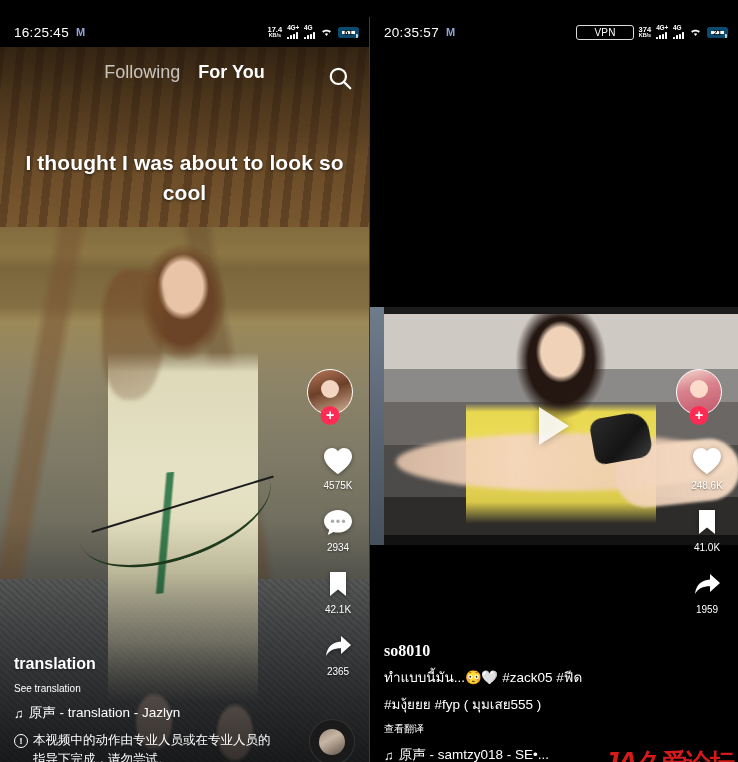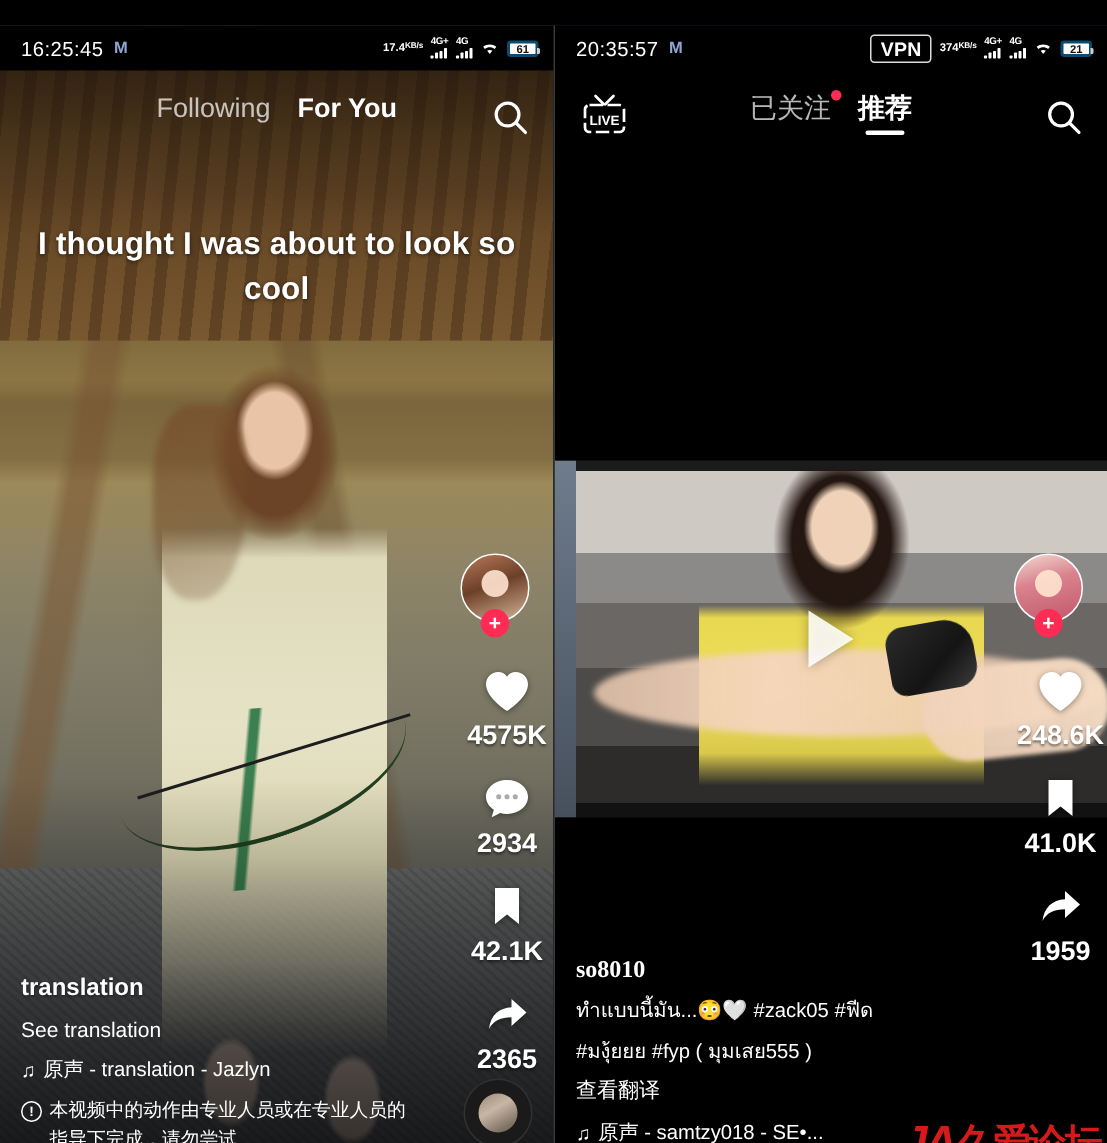--- a/index.html
+++ b/index.html
@@ -29,7 +29,7 @@
     font-size:13px; font-weight:700; letter-spacing:.2px;
     border:1px solid #dcdcdc; border-radius:3px; padding:1px 6px; color:#fff;
   }
-  .kbs { display:flex; flex-direction:row; align-items:center; line-height:1; }
+  .kbs { display:flex; flex-direction:column; align-items:center; line-height:1; }
   .kbs .n { font-size:7.5px; font-weight:700; }
   .kbs .u { font-size:5.5px; font-weight:700; letter-spacing:-.1px; }
   .sig { display:flex; flex-direction:column; align-items:flex-start; line-height:1; gap:1px; }

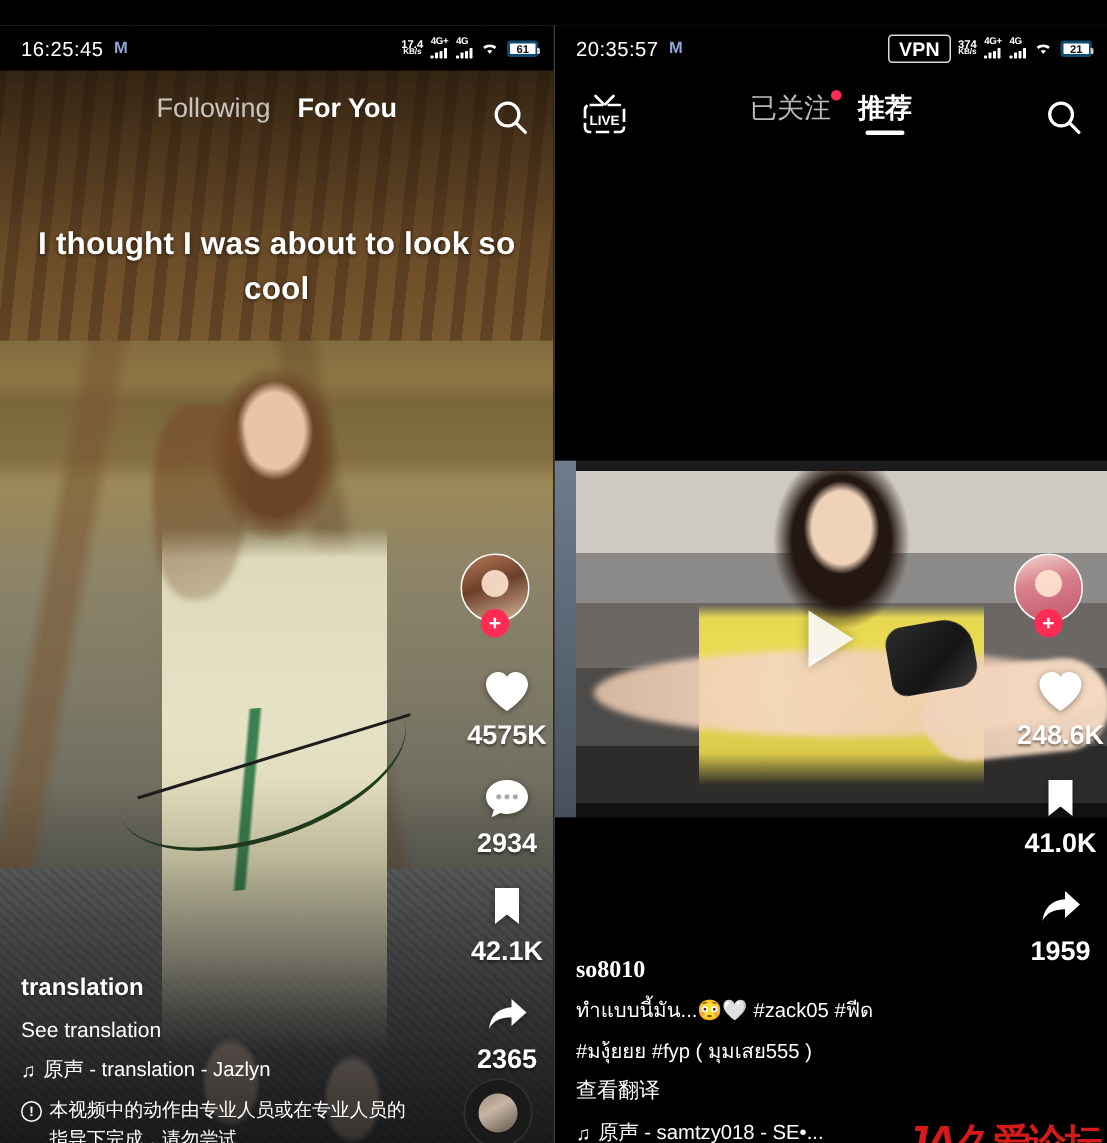--- a/index.html
+++ b/index.html
@@ -41,7 +41,7 @@
   .wifi { position:relative; width:13px; height:10px; }
   .wifi svg { width:13px; height:10px; display:block; }
   .batt {
-    position:relative; width:21px; height:11px; border:2px solid #0c4a6e;
+    position:relative; width:21px; height:11px; border:4px solid #0c4a6e;
     border-radius:2.5px; display:flex; align-items:center; justify-content:center;
     background:#fff;
   }

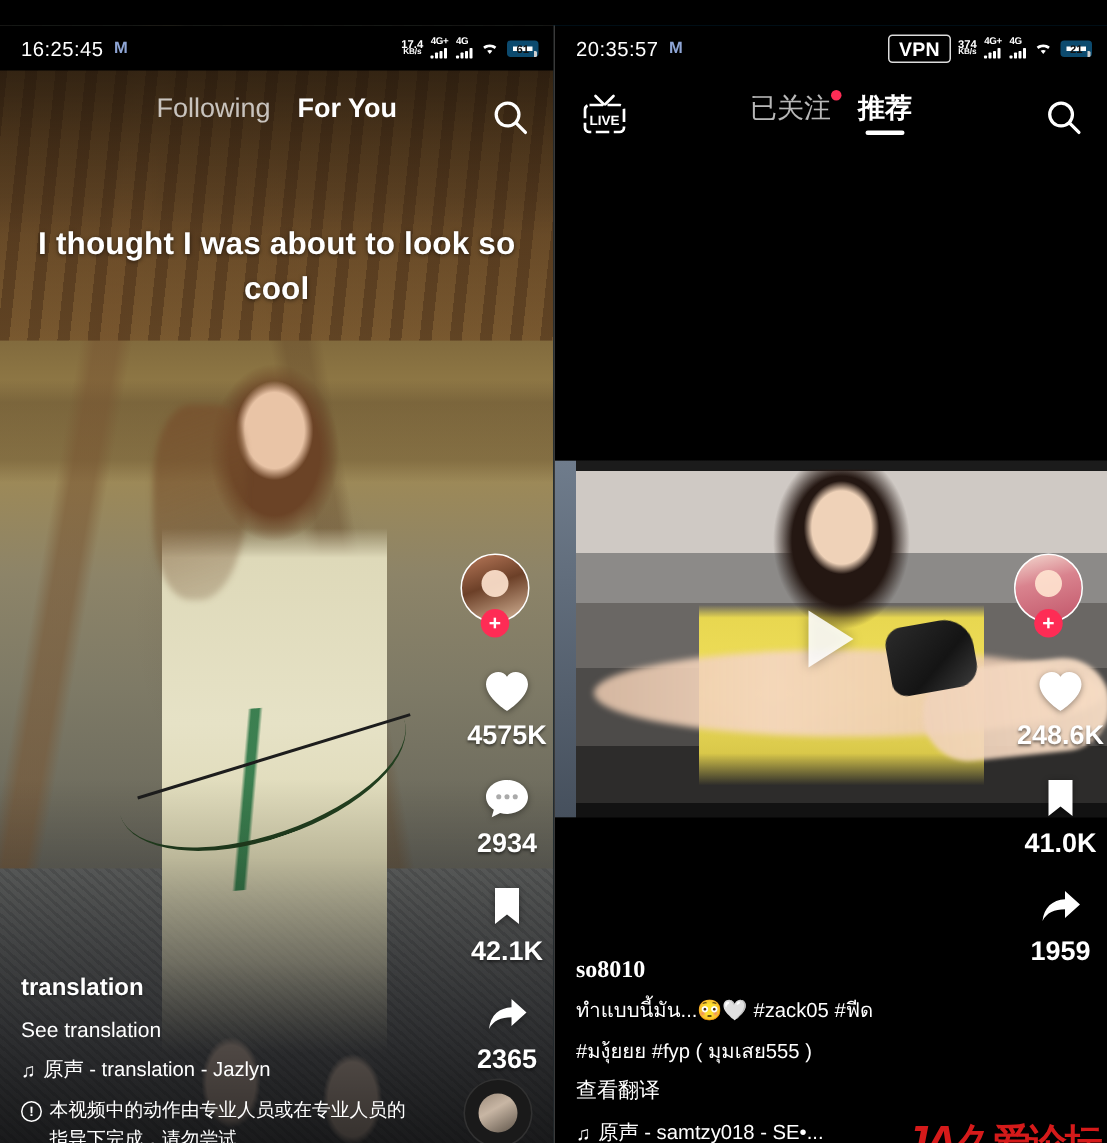--- a/index.html
+++ b/index.html
@@ -26,8 +26,8 @@
   .sb-m { font-size:11px; color:#8fa6d6; font-weight:700; letter-spacing:.5px; }
   .sb-right { display:flex; align-items:center; gap:5px; }
   .vpn-badge {
-    font-size:13px; font-weight:700; letter-spacing:.2px;
-    border:1px solid #dcdcdc; border-radius:3px; padding:1px 6px; color:#fff;
+    font-size:10px; font-weight:400; letter-spacing:.2px;
+    border:1px solid #dcdcdc; border-radius:3px; padding:1px 17px; color:#fff;
   }
   .kbs { display:flex; flex-direction:column; align-items:center; line-height:1; }
   .kbs .n { font-size:7.5px; font-weight:700; }

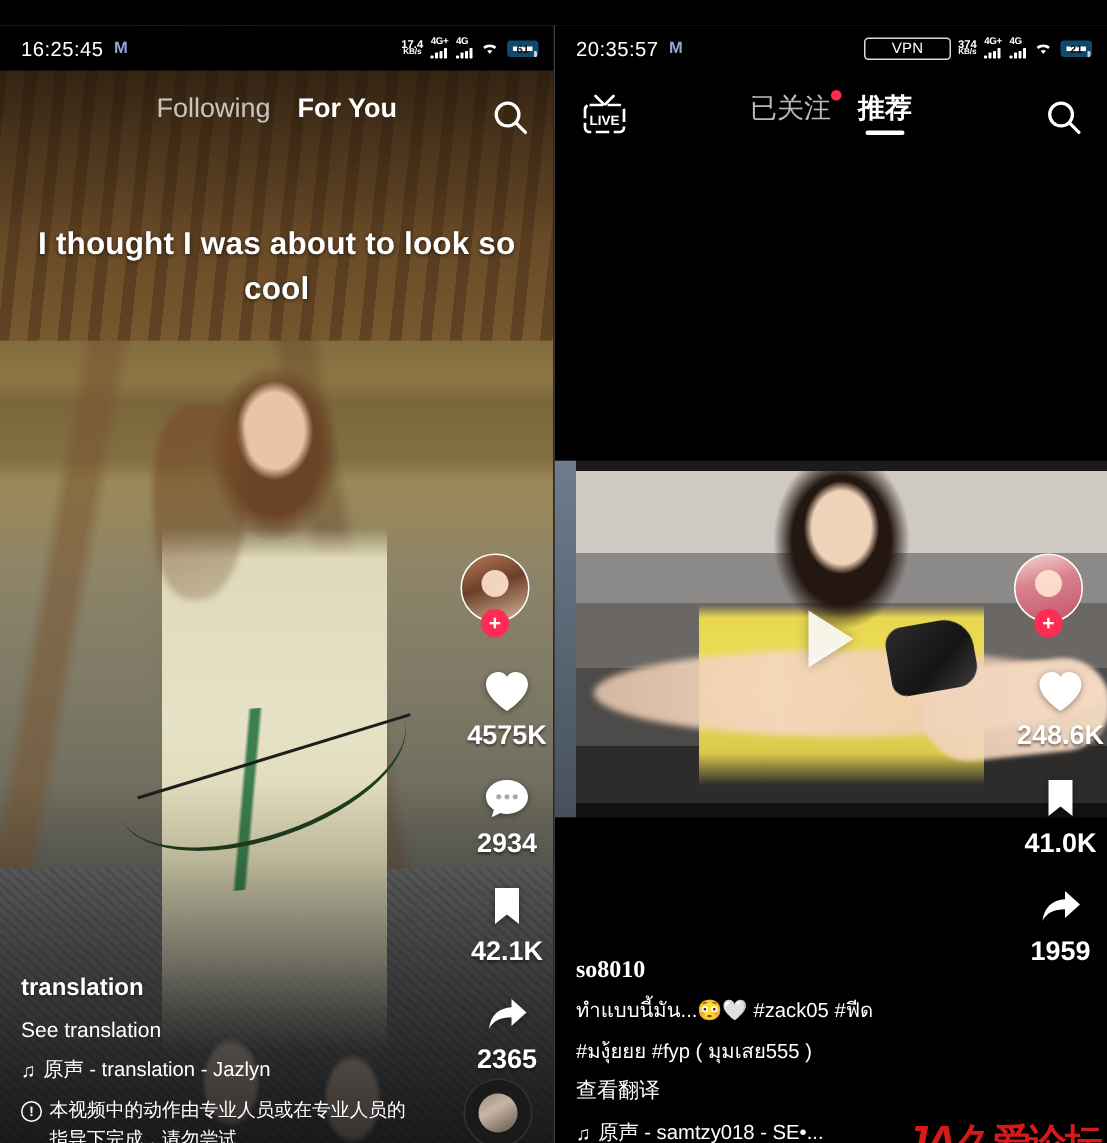--- a/index.html
+++ b/index.html
@@ -438,31 +438,6 @@
       </div>
     </div>
 
-    <div class="topnav">
-      <div class="live-icon">
-        <svg viewBox="0 0 34 32">
-          <path d="M11 3l5.5 5.5M23 3l-5.5 5.5" stroke="#fff" stroke-width="1.8" stroke-linecap="round" fill="none"></path>
-          <rect x="4" y="9" width="26" height="18" rx="3" ry="3" stroke="#fff" stroke-width="1.8" fill="none" stroke-dasharray="9 3"></rect>
-          <text x="17" y="22" font-size="9" font-weight="700" fill="#fff" text-anchor="middle" font-family="Liberation Sans, sans-serif">LIVE</text>
-        </svg>
-      </div>
-      <div class="nav-center">
-        <div class="tab inactive">
-          <span>已关注</span>
-          <span class="reddot"></span>
-        </div>
-        <div class="tab active">
-          <span>推荐</span>
-          <span class="underline"></span>
-        </div>
-      </div>
-      <div class="search-icon">
-        <svg viewBox="0 0 24 24" fill="none" stroke="#fff" stroke-width="2" stroke-linecap="round">
-          <circle cx="10.5" cy="10.5" r="7"></circle>
-            <line x1="15.8" y1="15.8" x2="21.5" y2="21.5"></line>
-        </svg>
-      </div>
-    </div>
 
     <div class="rail right-rail">
       <div class="avatar-wrap">

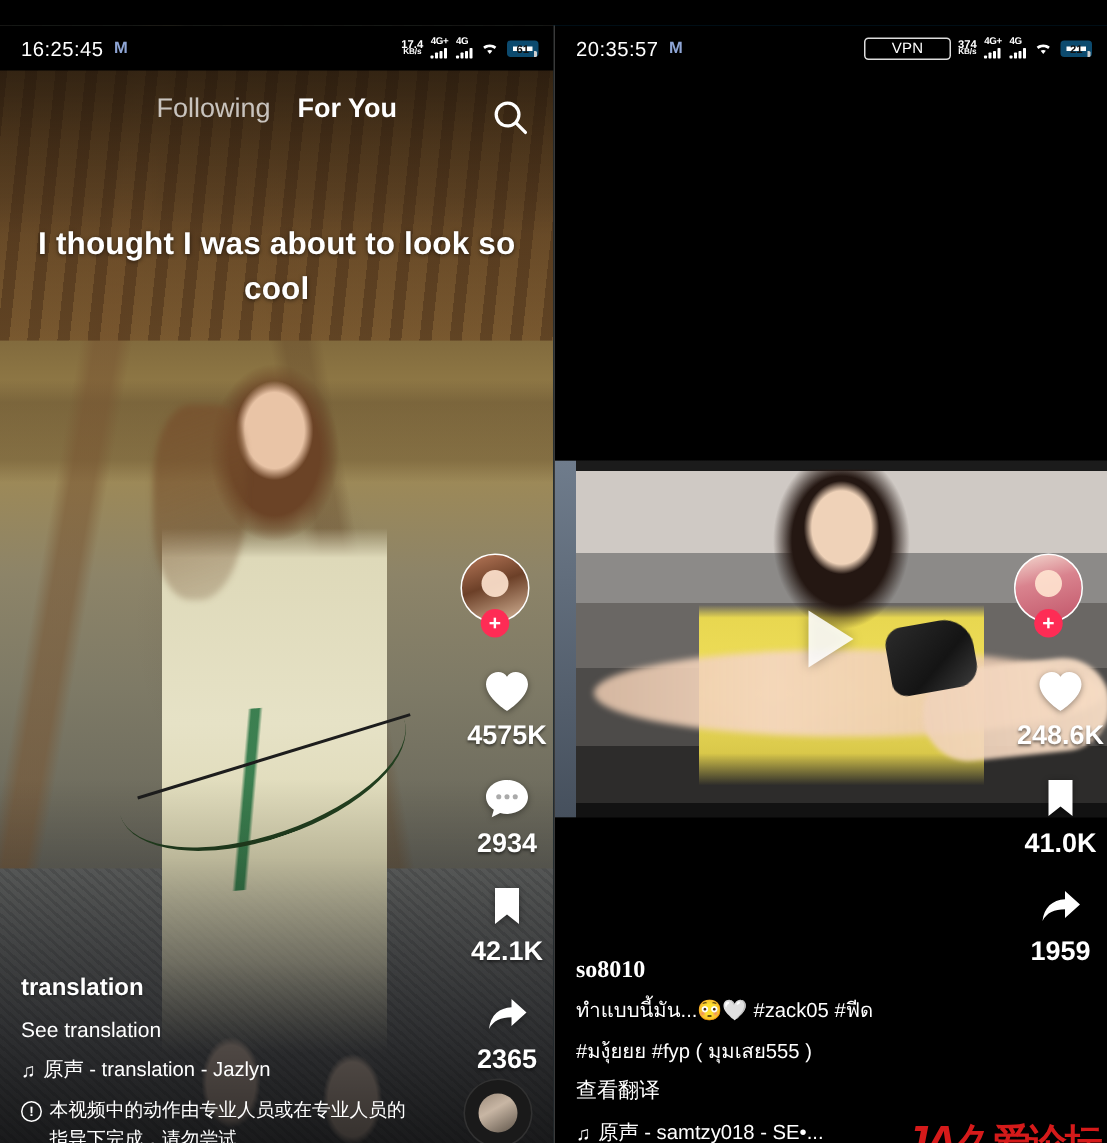--- a/index.html
+++ b/index.html
@@ -199,7 +199,7 @@
   .rail.left-rail { top:352px; }
   .rail.right-rail { top:352px; }
   .rail-item { display:flex; flex-direction:column; align-items:center; margin-bottom:14px; cursor:pointer; }
-  .rail-count { font-size:18px; font-weight:700; margin-top:3px; text-shadow:0 1px 2px rgba(0,0,0,.55); }
+  .rail-count { font-size:10px; font-weight:400; margin-top:3px; text-shadow:0 1px 2px rgba(0,0,0,.55); }
   .avatar-wrap { position:relative; width:46px; height:56px; margin-bottom:18px; }
   .avatar {
     width:46px; height:46px; border-radius:50%; border:1.6px solid #fff; overflow:hidden;

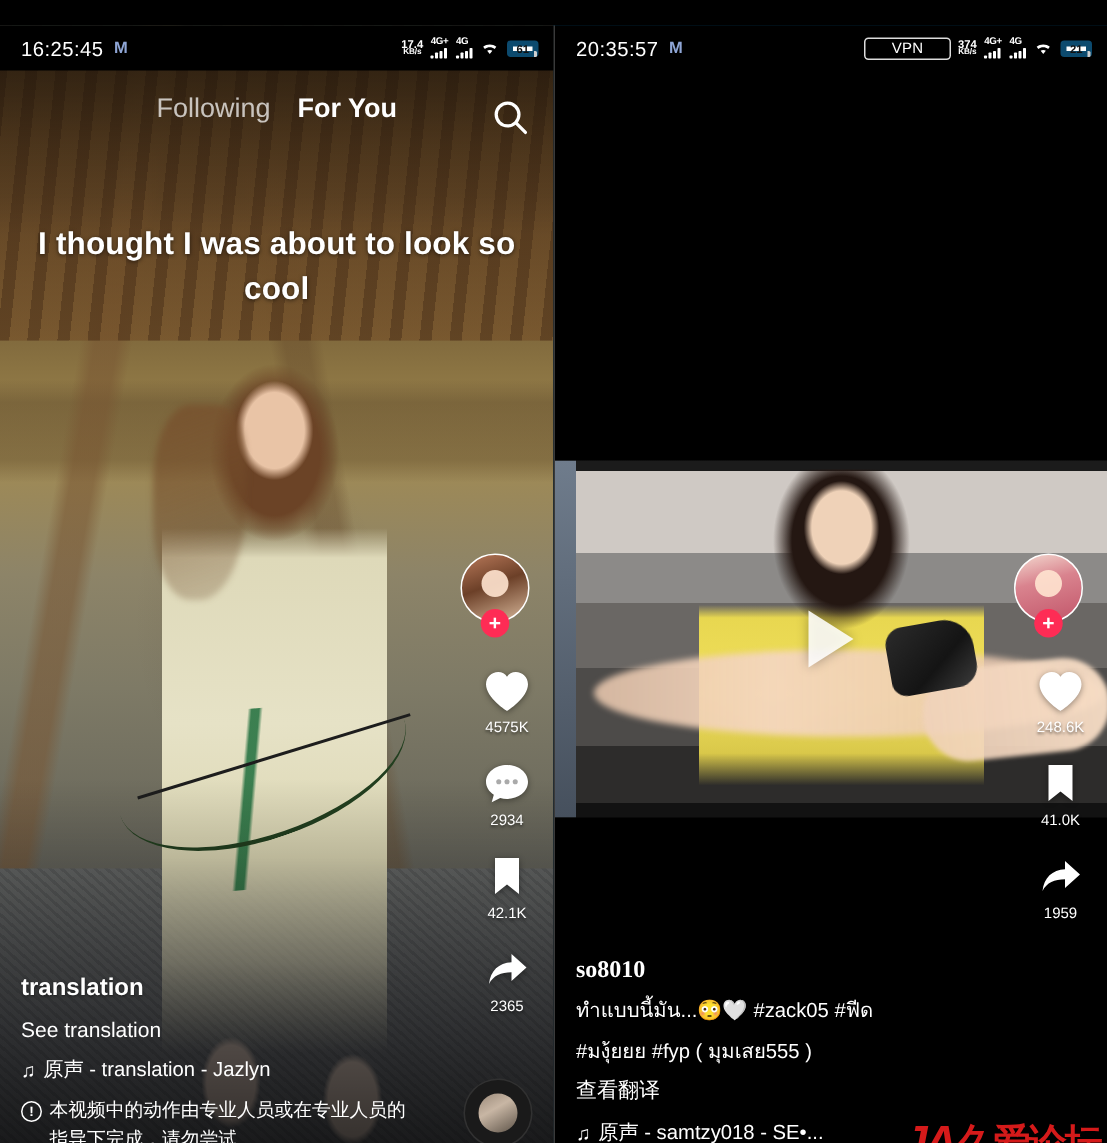--- a/index.html
+++ b/index.html
@@ -231,7 +231,7 @@
   .info { position:absolute; left:14px; bottom:10px; width:268px; z-index:25; color:#fff; }
   .uname { font-size:16px; font-weight:700; margin-bottom:10px; text-shadow:0 1px 2px rgba(0,0,0,.55); }
   .desc { font-size:13.5px; line-height:20px; margin-bottom:7px; }
-  .translate { font-size:14px; color:#fff; margin-bottom:10px; cursor:pointer; }
+  .translate { font-size:10px; color:#fff; margin-bottom:10px; cursor:pointer; }
   .music { font-size:13.5px; display:flex; align-items:center; gap:5px; margin-bottom:9px; }
   .music .note { font-size:13px; }
   .warn { display:flex; gap:5px; font-size:12.5px; line-height:19px; align-items:flex-start; }

